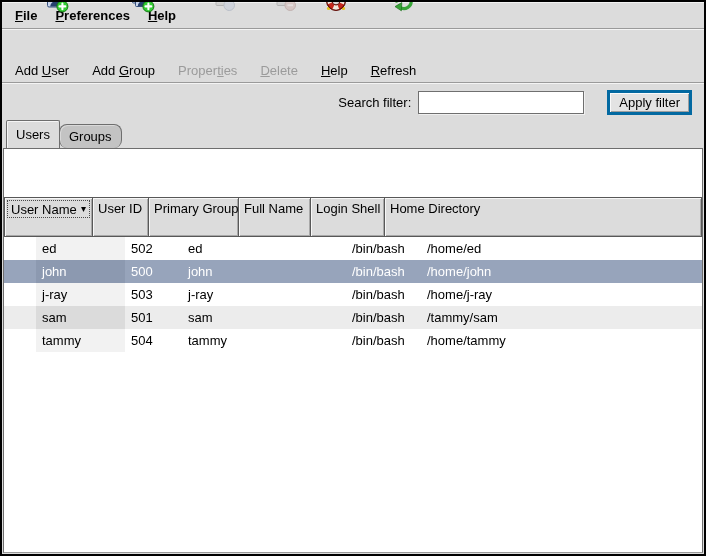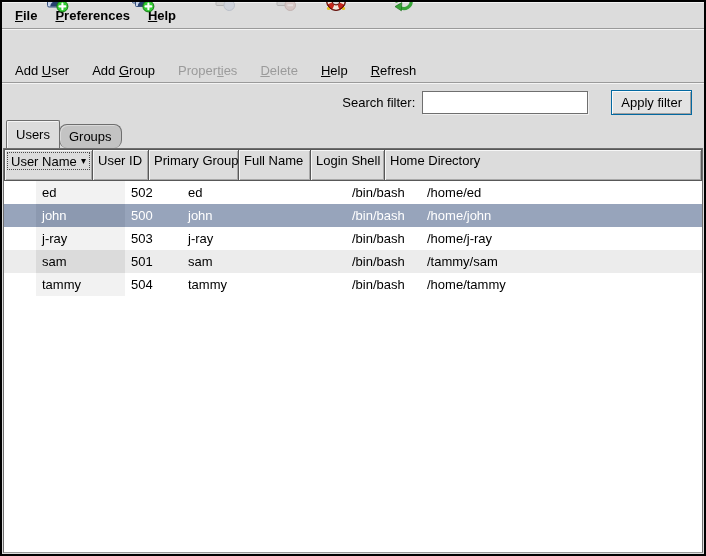--- a/index.html
+++ b/index.html
@@ -54,7 +54,7 @@
   }
   .apply-btn {
     height:25px; padding:0 9px;
-    background:#e3e3e3; border:1px solid #0369a1;
+    background:#e3e3e3; border:3px solid #0369a1;
     box-shadow: inset 1px 1px 0 #fafafa, inset -1px -1px 0 #9f9f9f;
     font-family:inherit; font-size:13px; color:#000;
   }

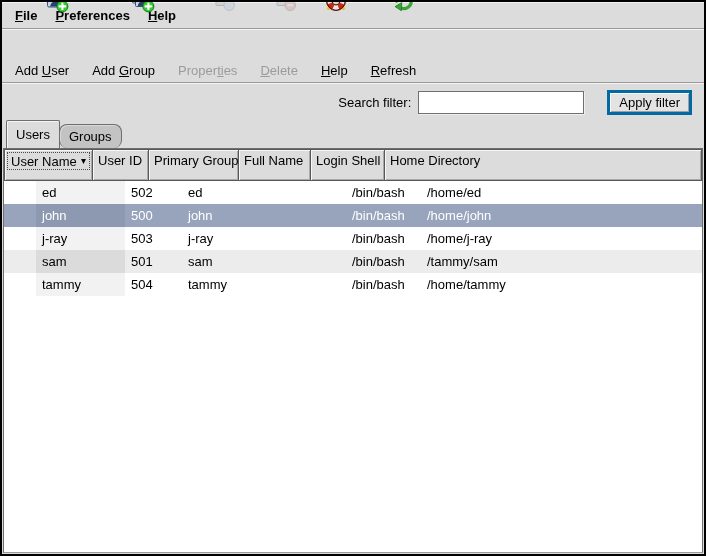--- a/index.html
+++ b/index.html
@@ -88,7 +88,7 @@
     margin:0 1px 1px 1px;
     background:#fff; overflow:hidden;
   }
-  .thead { display:flex; flex:0 0 auto; height:32px; }
+  .thead { display:flex; flex:0 0 auto; height:40px;margin-top:48px; }
   .th {
     background:#dcdcdc; border:1px solid #585858;
     box-shadow: inset 1px 1px 0 #f7f7f7, inset -1px -1px 0 #a8a8a8;

